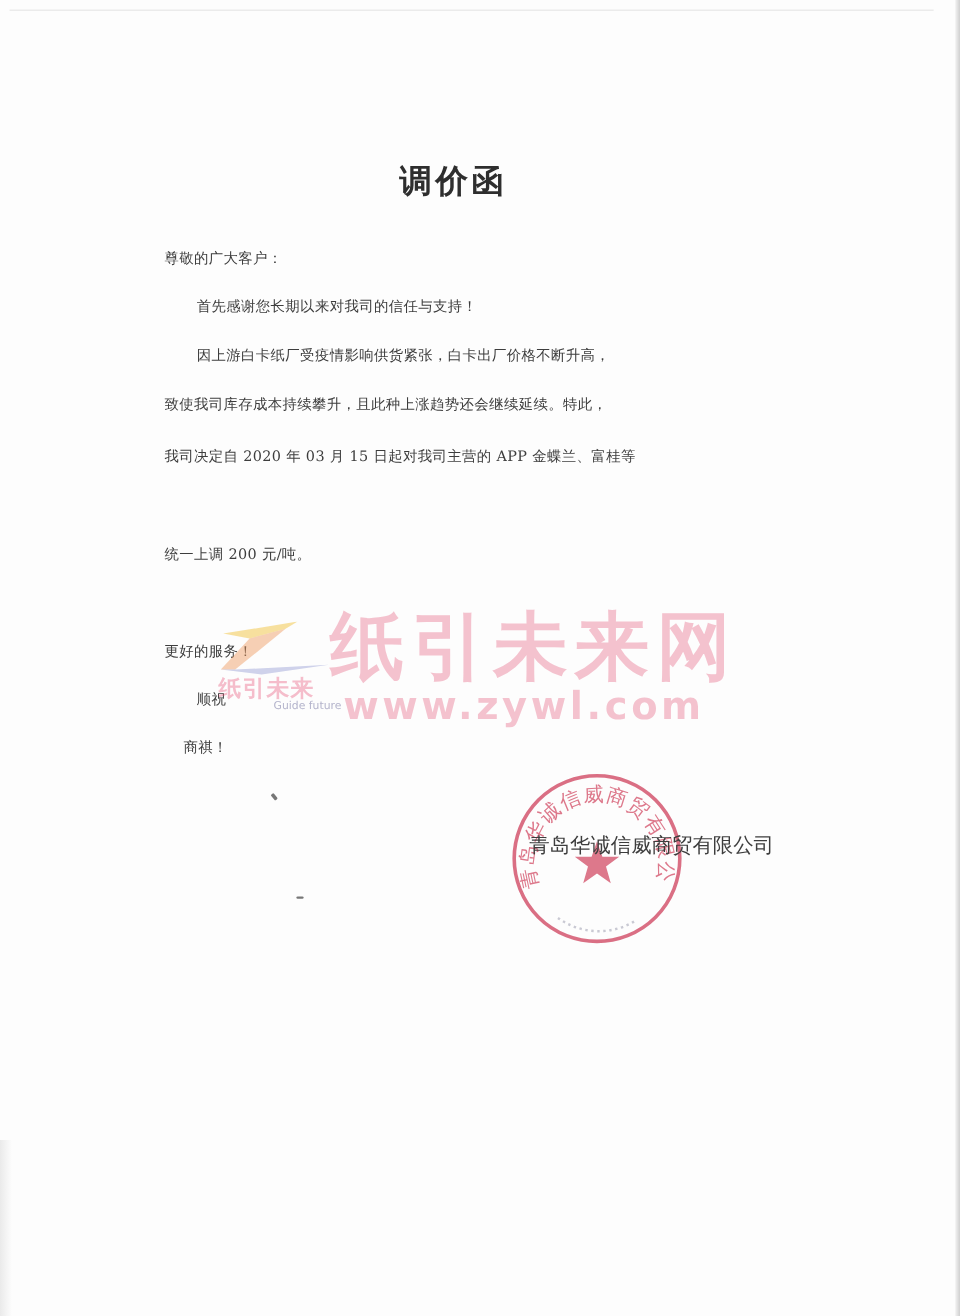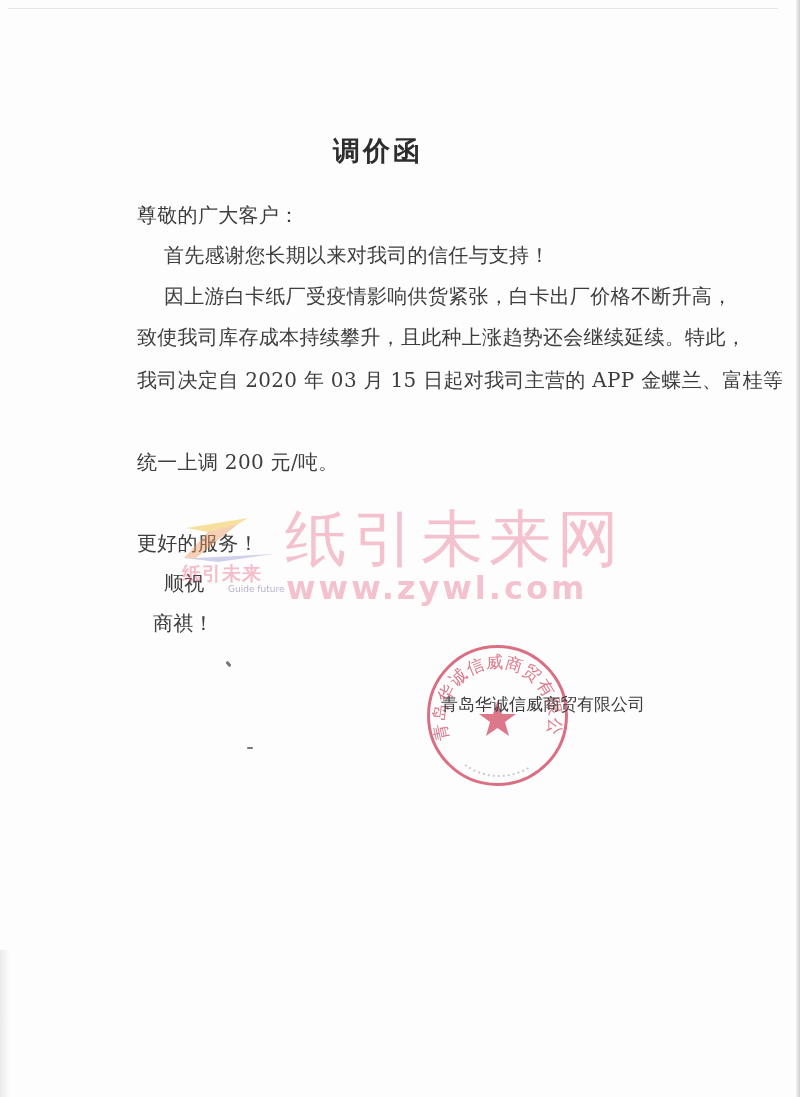--- a/index.html
+++ b/index.html
@@ -52,7 +52,7 @@
     }
     .line {
       position: absolute;
-      font-size: 20px;
+      font-size: 12px;
       line-height: 20px;
       white-space: nowrap;
       color: #3d3d3d;

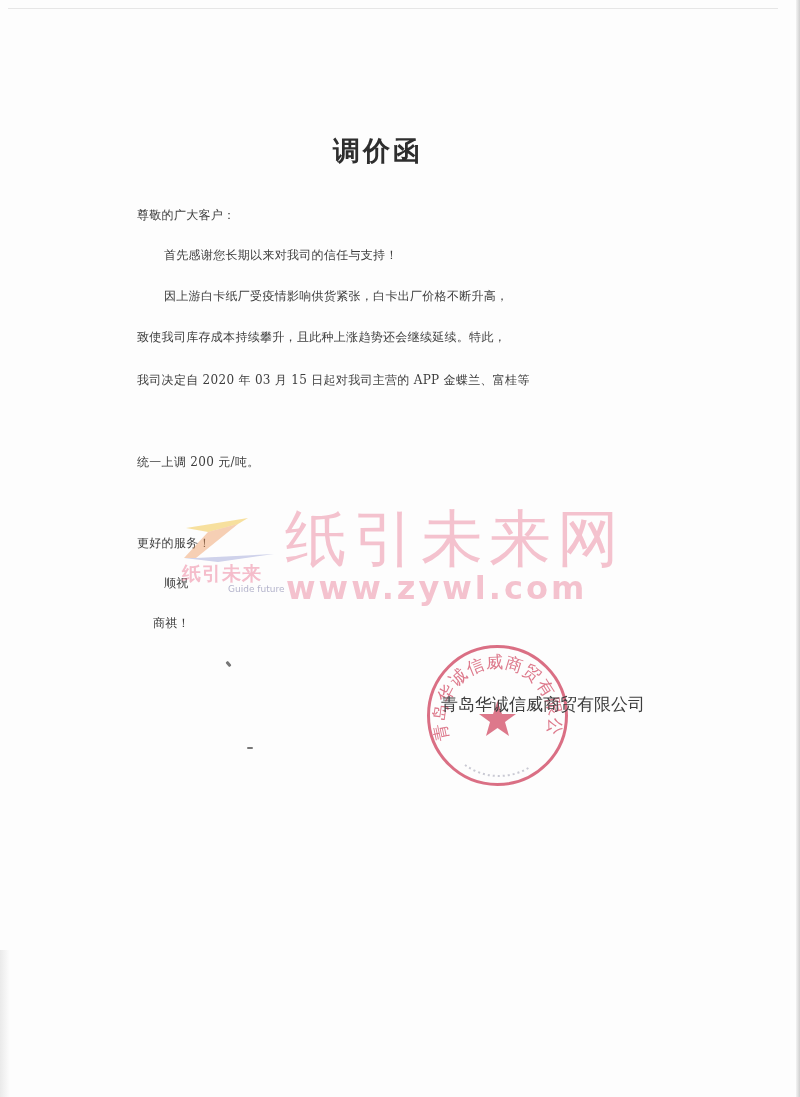--- a/index.html
+++ b/index.html
@@ -60,10 +60,10 @@
     }
     .watermark-big {
       position: absolute;
-      left: 285px; top: 508px;
+      left: 275px; top: 508px;
       font-family: "DejaVu Sans", "Liberation Sans", sans-serif;
       font-size: 62px;
-      font-weight: normal;
+      font-weight: bold;
       color: rgba(228, 70, 110, 0.32);
       letter-spacing: 6px;
       white-space: nowrap;

